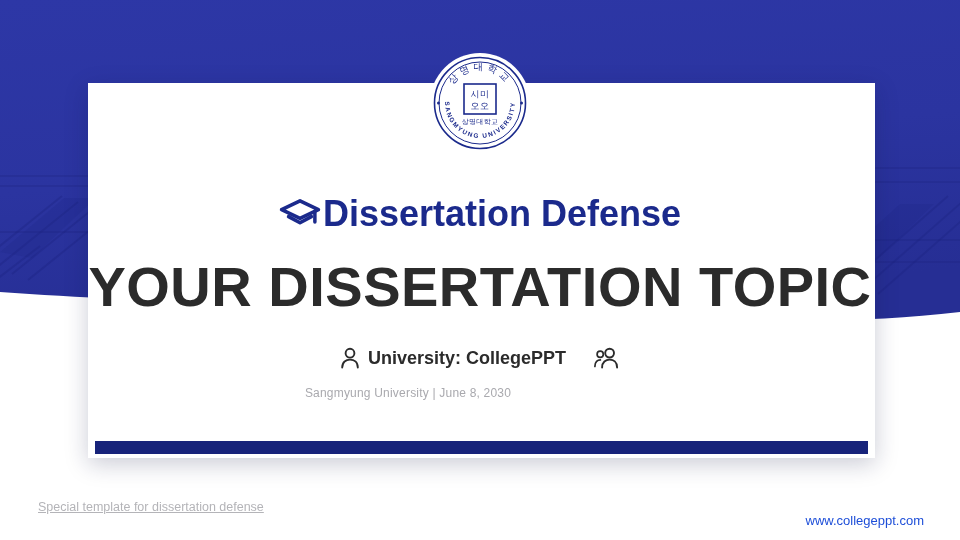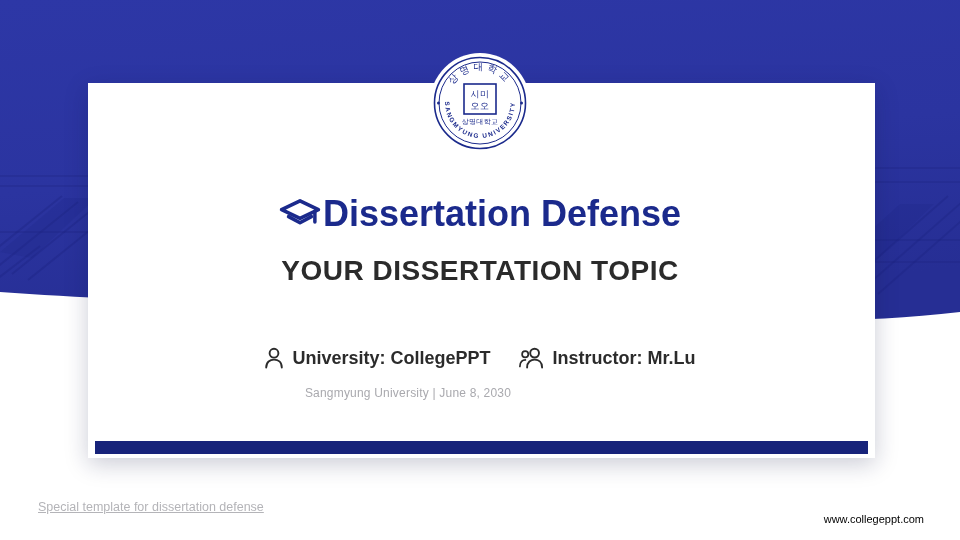--- a/index.html
+++ b/index.html
@@ -95,7 +95,7 @@
     top: 256px;
     width: 960px;
     text-align: center;
-    font-size: 28px;
+    font-size: 56px;
     font-weight: bold;
     color: #2b2b2b;
     letter-spacing: 0.5px;

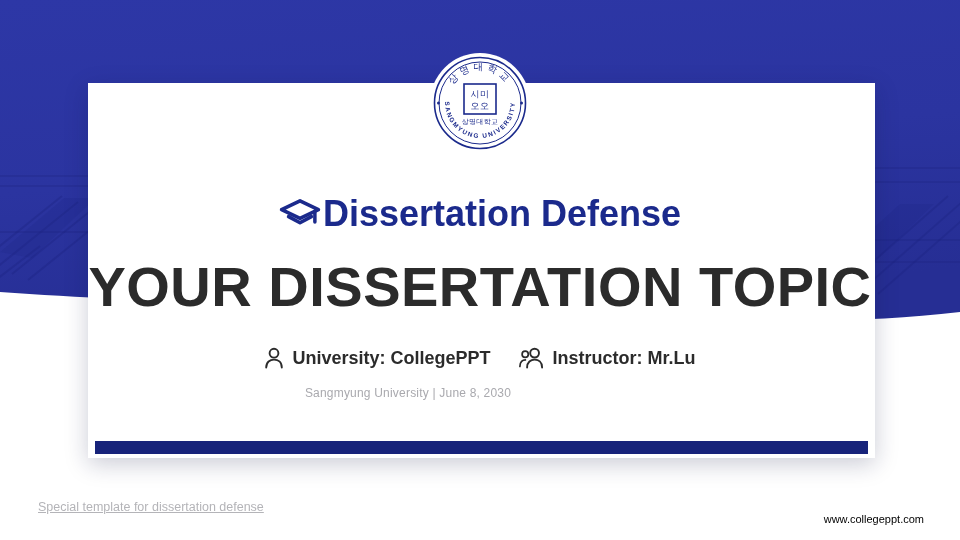--- a/index.html
+++ b/index.html
@@ -281,7 +281,6 @@
           <path d="M8.1,20.5 C8.1,14.9 11.8,12.6 15.6,12.6 C19.4,12.6 23.1,14.9 23.1,20.5" fill="none" stroke="#2b2b2b" stroke-width="1.9" stroke-linecap="round"></path>
         </svg>
       </span>
-      <span class="person-label">Instructor: Mr.Lu</span>
     </div>
   </div>
 

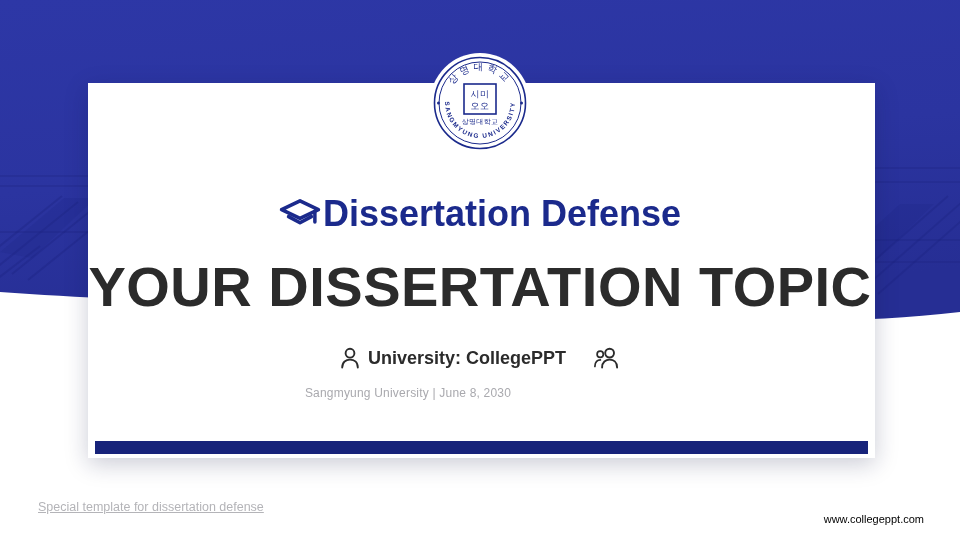--- a/index.html
+++ b/index.html
@@ -154,8 +154,8 @@
     position: absolute;
     right: 36px;
     top: 513px;
-    font-size: 11px;
-    color: #000000;
+    font-size: 13px;
+    color: #1d4ed8;
     z-index: 8;
   }
 </style>

